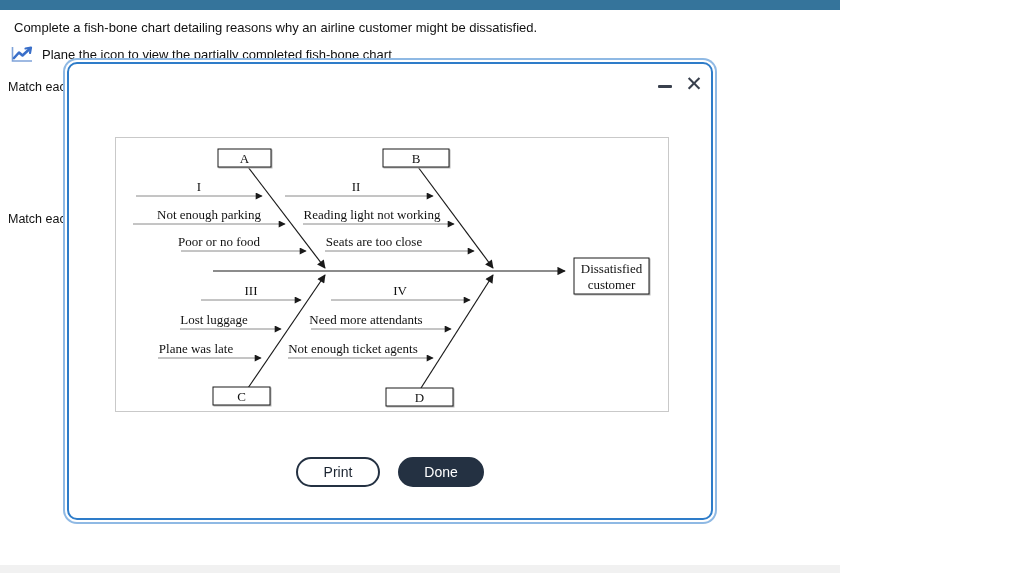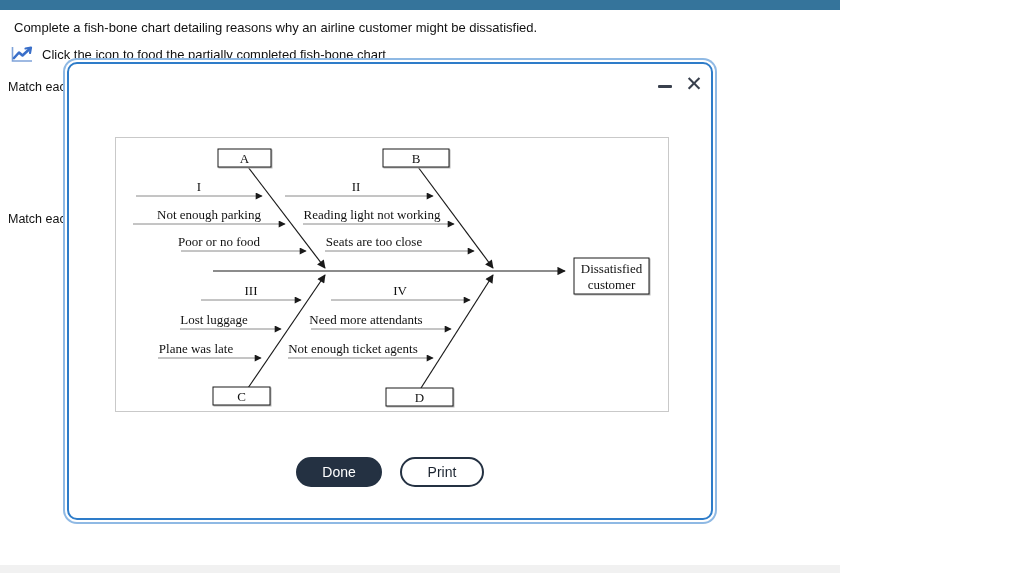--- a/index.html
+++ b/index.html
@@ -74,7 +74,7 @@
         <path d="M15.5 2.5 L21 1.5 L20 7" stroke="#3A6FC9" stroke-width="2.2" fill="none" stroke-linecap="round" stroke-linejoin="round"></path>
       </svg>
     </span>
-    <span class="hint">Click the icon to food the partially completed fish-bone chart</span>
+    <span class="hint">Plane the icon to view the partially completed fish-bone chart</span>
   </div>
 
   <div class="match-label match-1">Match each</div>

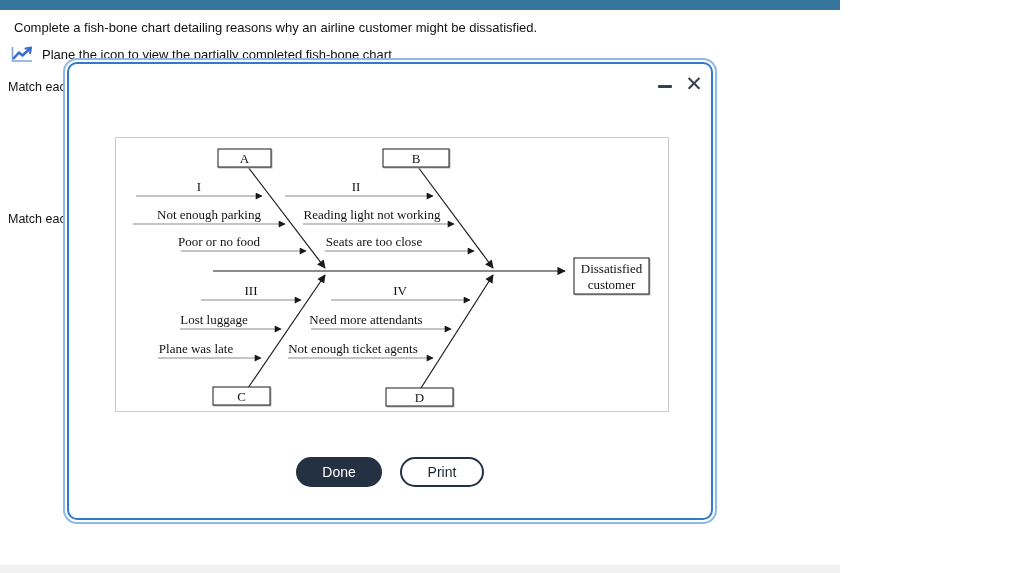--- a/index.html
+++ b/index.html
@@ -156,8 +156,8 @@
     </div>
 
     <div class="btn-row">
+      <button class="btn btn-print">Print</button>
       <button class="btn btn-done">Done</button>
-      <button class="btn btn-print">Print</button>
     </div>
   </div>
 

